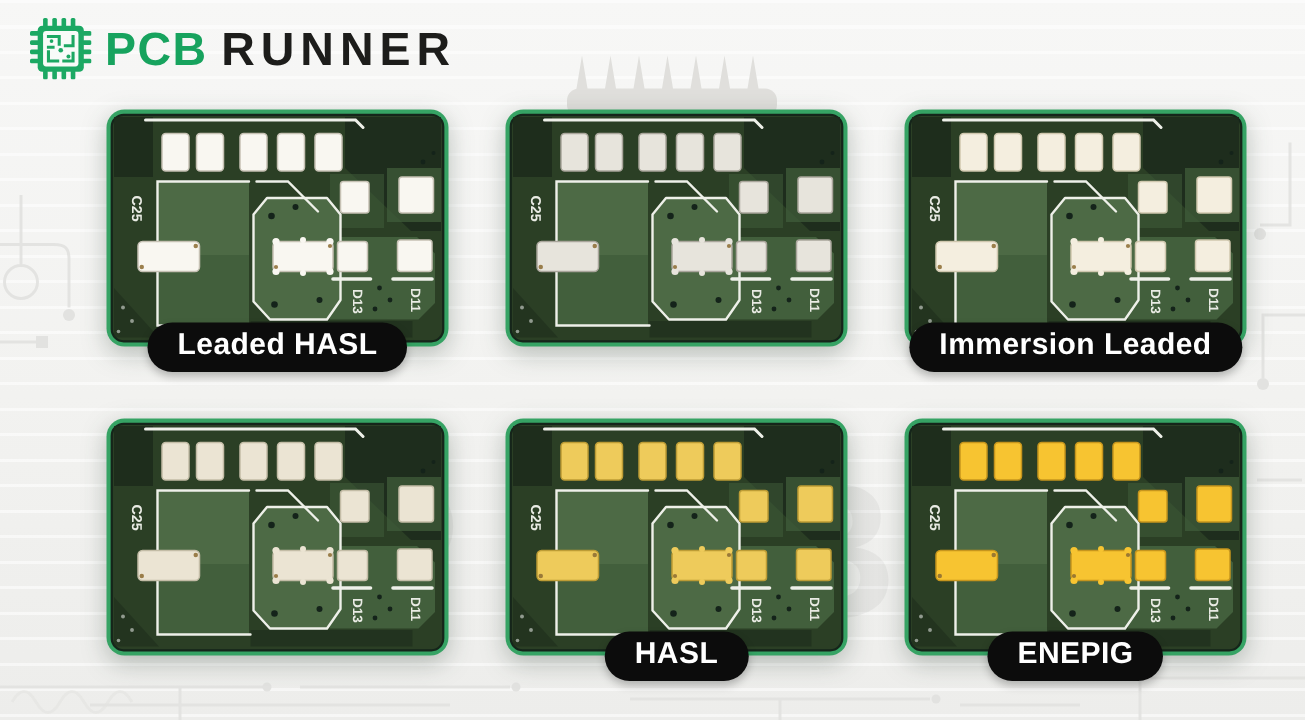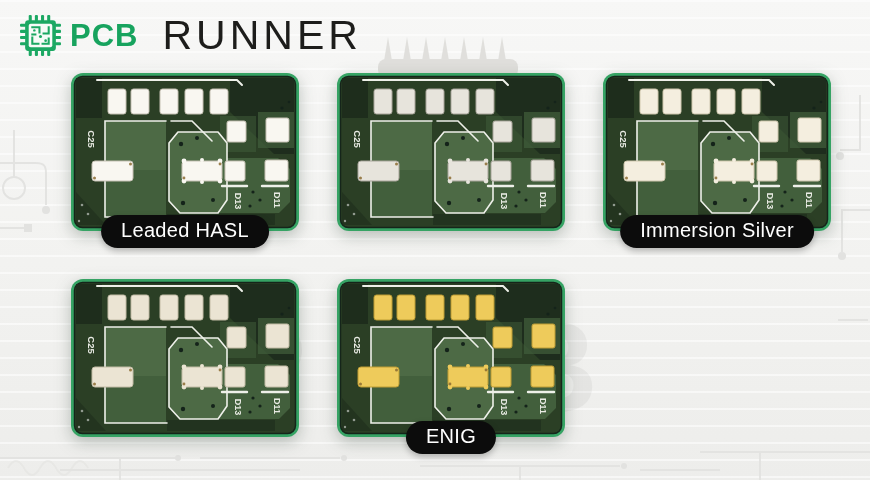--- a/index.html
+++ b/index.html
@@ -25,7 +25,7 @@
   .brand{position:absolute;left:20px;top:12px;display:flex;align-items:center;z-index:3;}
   .brand-icon{width:41px;height:41px;display:block;}
   .brand-pcb{font-size:31px;font-weight:bold;color:var(--accent,#17a35e);letter-spacing:1px;margin-left:9px;}
-  .brand-runner{font-size:41px;font-weight:normal;color:var(--ink,#1d1d1b);letter-spacing:4px;margin-left:24px;}
+  .brand-runner{font-size:31px;font-weight:bold;color:var(--ink,#1d1d1b);letter-spacing:4px;margin-left:9px;}
 
   
   .grid{position:absolute;left:70px;top:72px;z-index:2;display:grid;

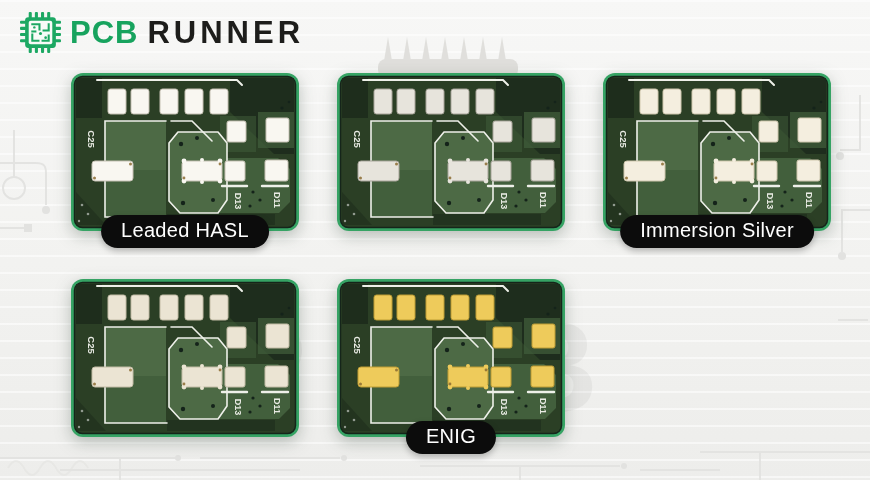--- a/index.html
+++ b/index.html
@@ -34,7 +34,7 @@
   .board{display:block;width:230px;height:160px;
     filter:drop-shadow(0 5px 8px rgba(30,50,35,.28));}
   .pill{position:absolute;left:50%;bottom:-16px;transform:translateX(-50%);
-    background:#0c0c0c;color:#ffffff;font-size:20px;font-weight:normal;letter-spacing:.3px;
+    background:#0c0c0c;color:#ffffff;font-size:20px;font-weight:bold;letter-spacing:.3px;
     padding:4px 20px 6px;border-radius:20px;white-space:nowrap;
     box-shadow:0 3px 6px rgba(0,0,0,.25);}
   .hidden-defs{position:absolute;width:0;height:0;overflow:hidden;}

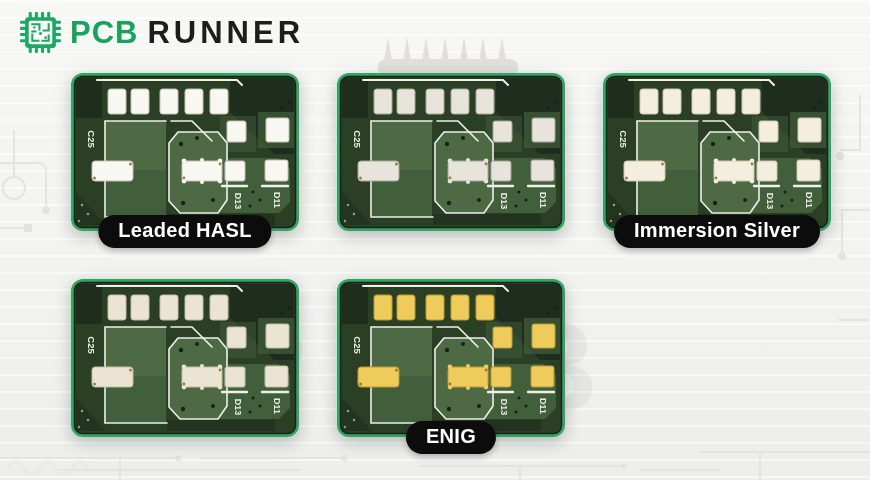--- a/index.html
+++ b/index.html
@@ -228,7 +228,7 @@
       <svg class="board" viewBox="0 0 230 160" style="--pad: #f4eedf; --pad-edge: #cfc7ae;">
         <use href="#pcb-art" xlink:href="#pcb-art"></use>
       </svg>
-      <figcaption class="pill">Immersion Silver</figcaption>
+      <figcaption class="pill">Immersion Leaded</figcaption>
     </figure>
 
     <figure class="card">

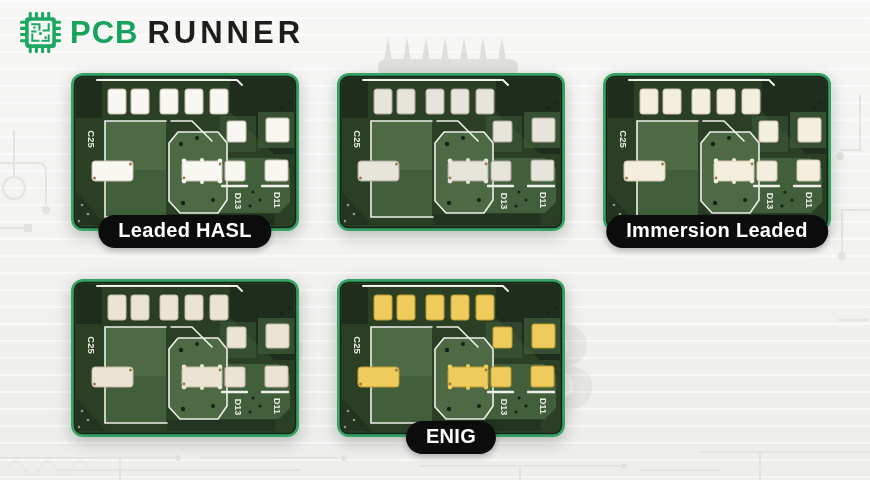--- a/index.html
+++ b/index.html
@@ -241,7 +241,7 @@
       <svg class="board" viewBox="0 0 230 160" style="--pad: #eecb5b; --pad-edge: #bd9c35;">
         <use href="#pcb-art" xlink:href="#pcb-art"></use>
       </svg>
-      <figcaption class="pill">ENIG</figcaption>
+      <figcaption class="pill">HASL</figcaption>
     </figure>
 
 

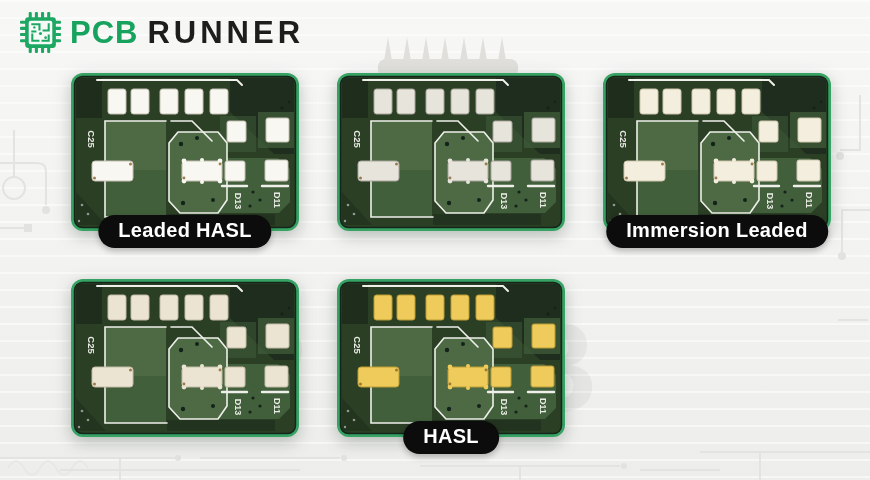--- a/index.html
+++ b/index.html
@@ -244,6 +244,12 @@
       <figcaption class="pill">HASL</figcaption>
     </figure>
 
+    <figure class="card">
+      <svg class="board" viewBox="0 0 230 160" style="--pad: #f7c431; --pad-edge: #c6951d;">
+        <use href="#pcb-art" xlink:href="#pcb-art"></use>
+      </svg>
+      <figcaption class="pill">ENEPIG</figcaption>
+    </figure>
 
   </main>
 </div>

